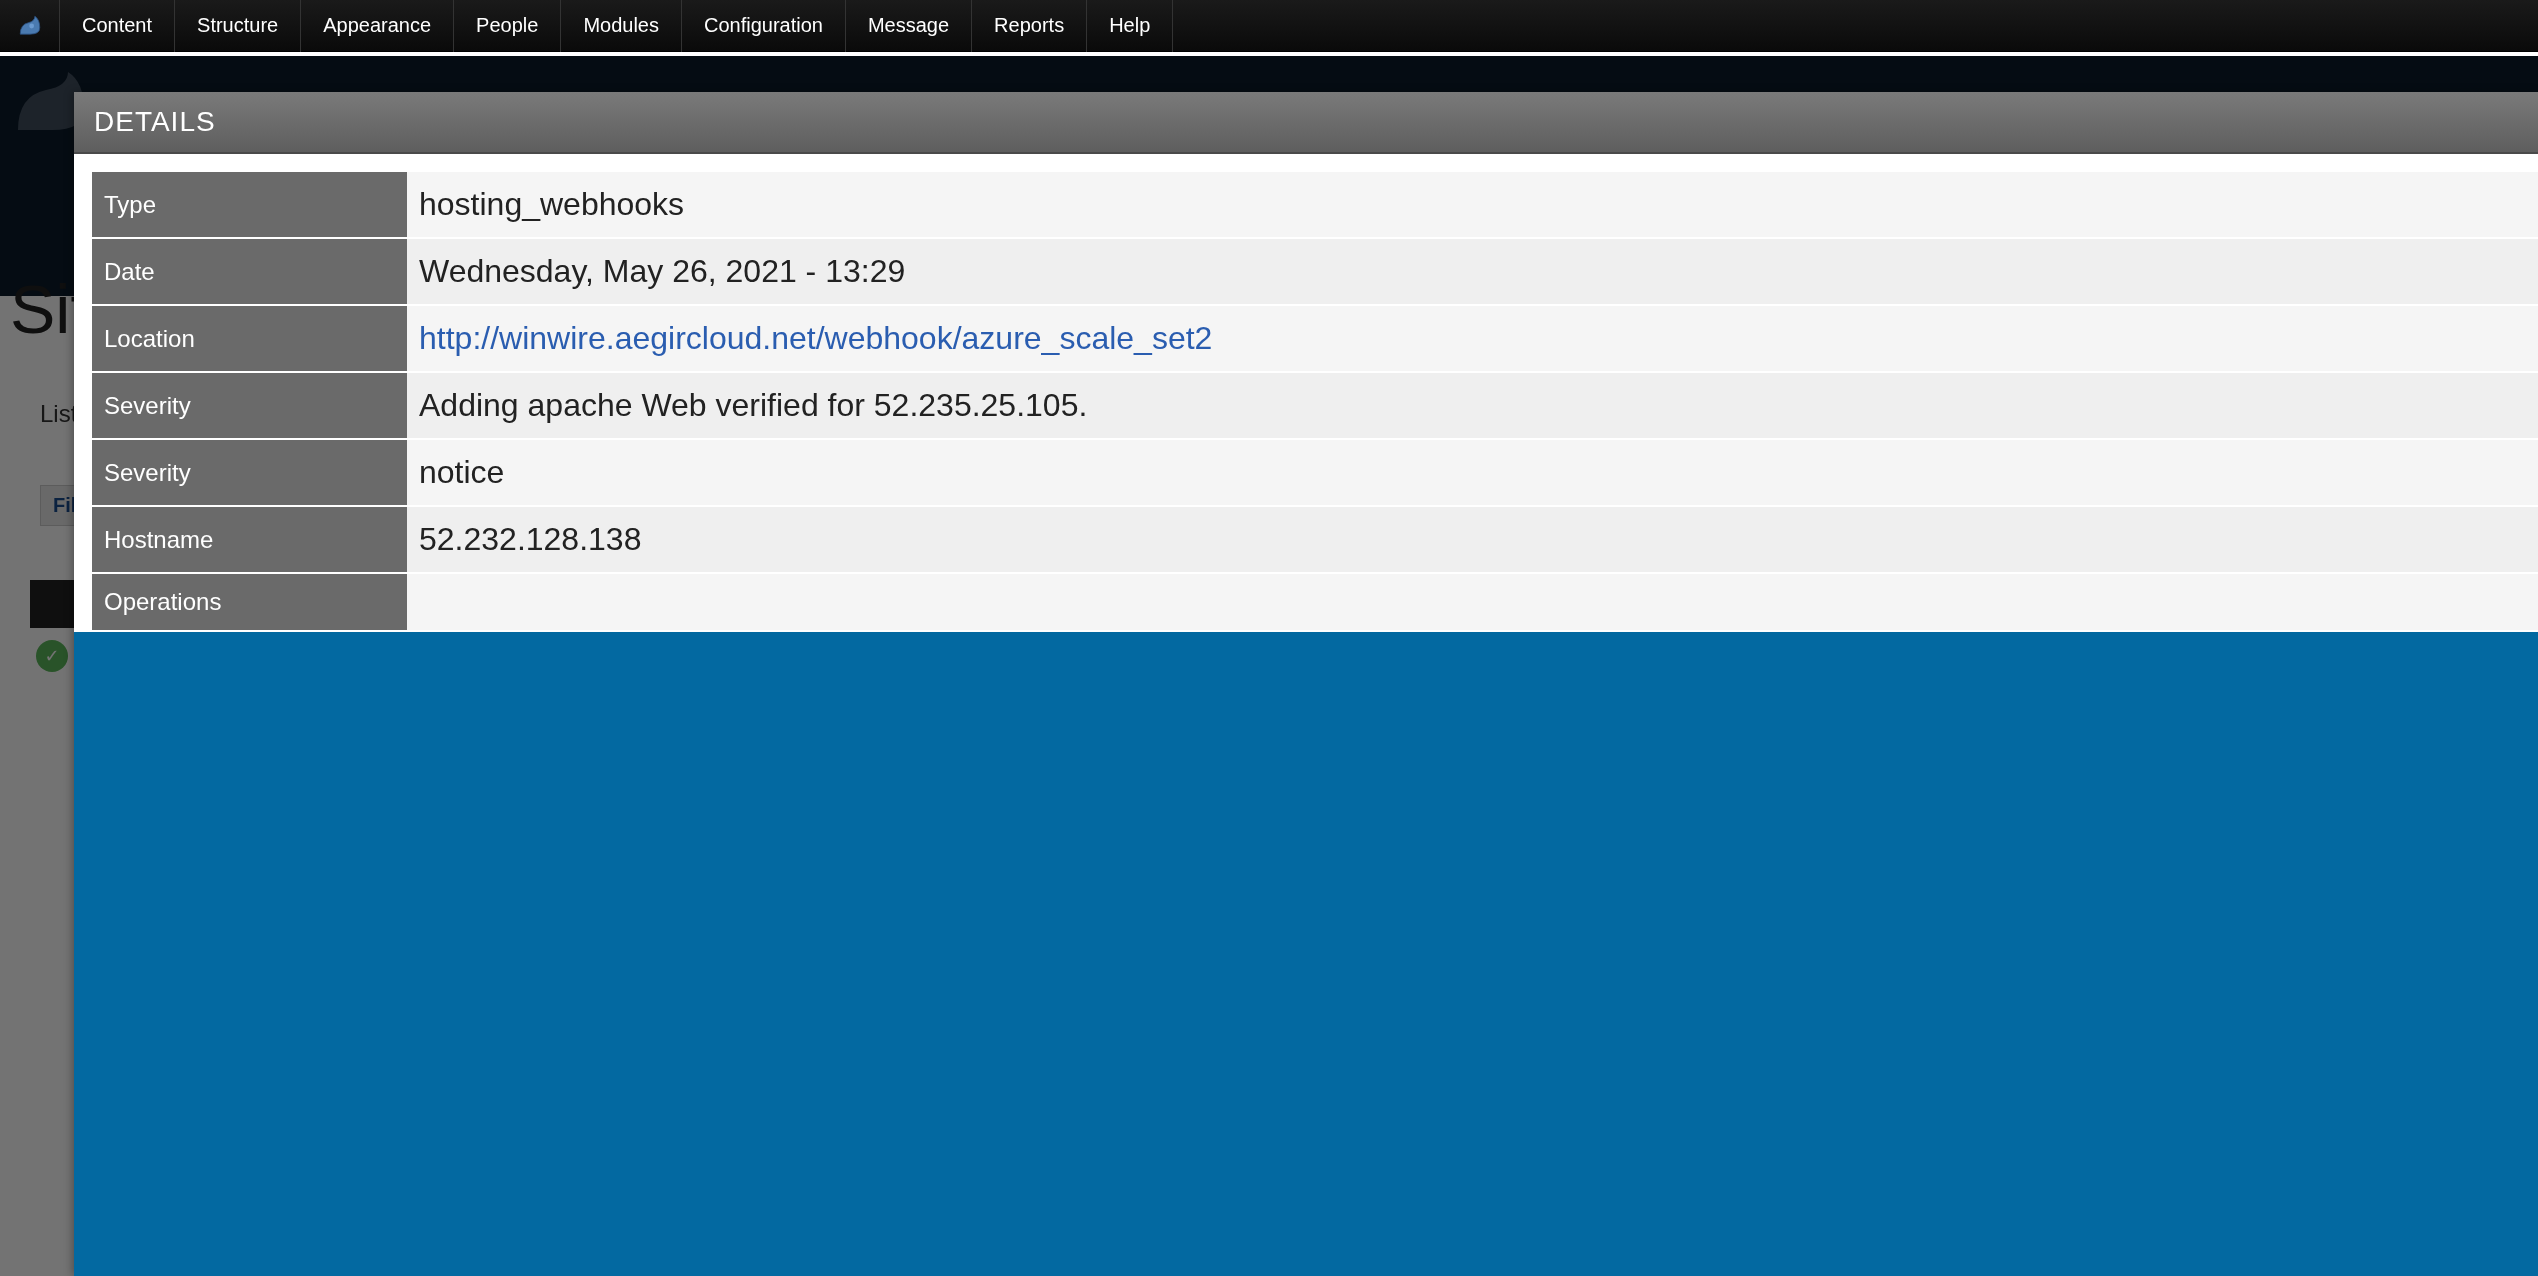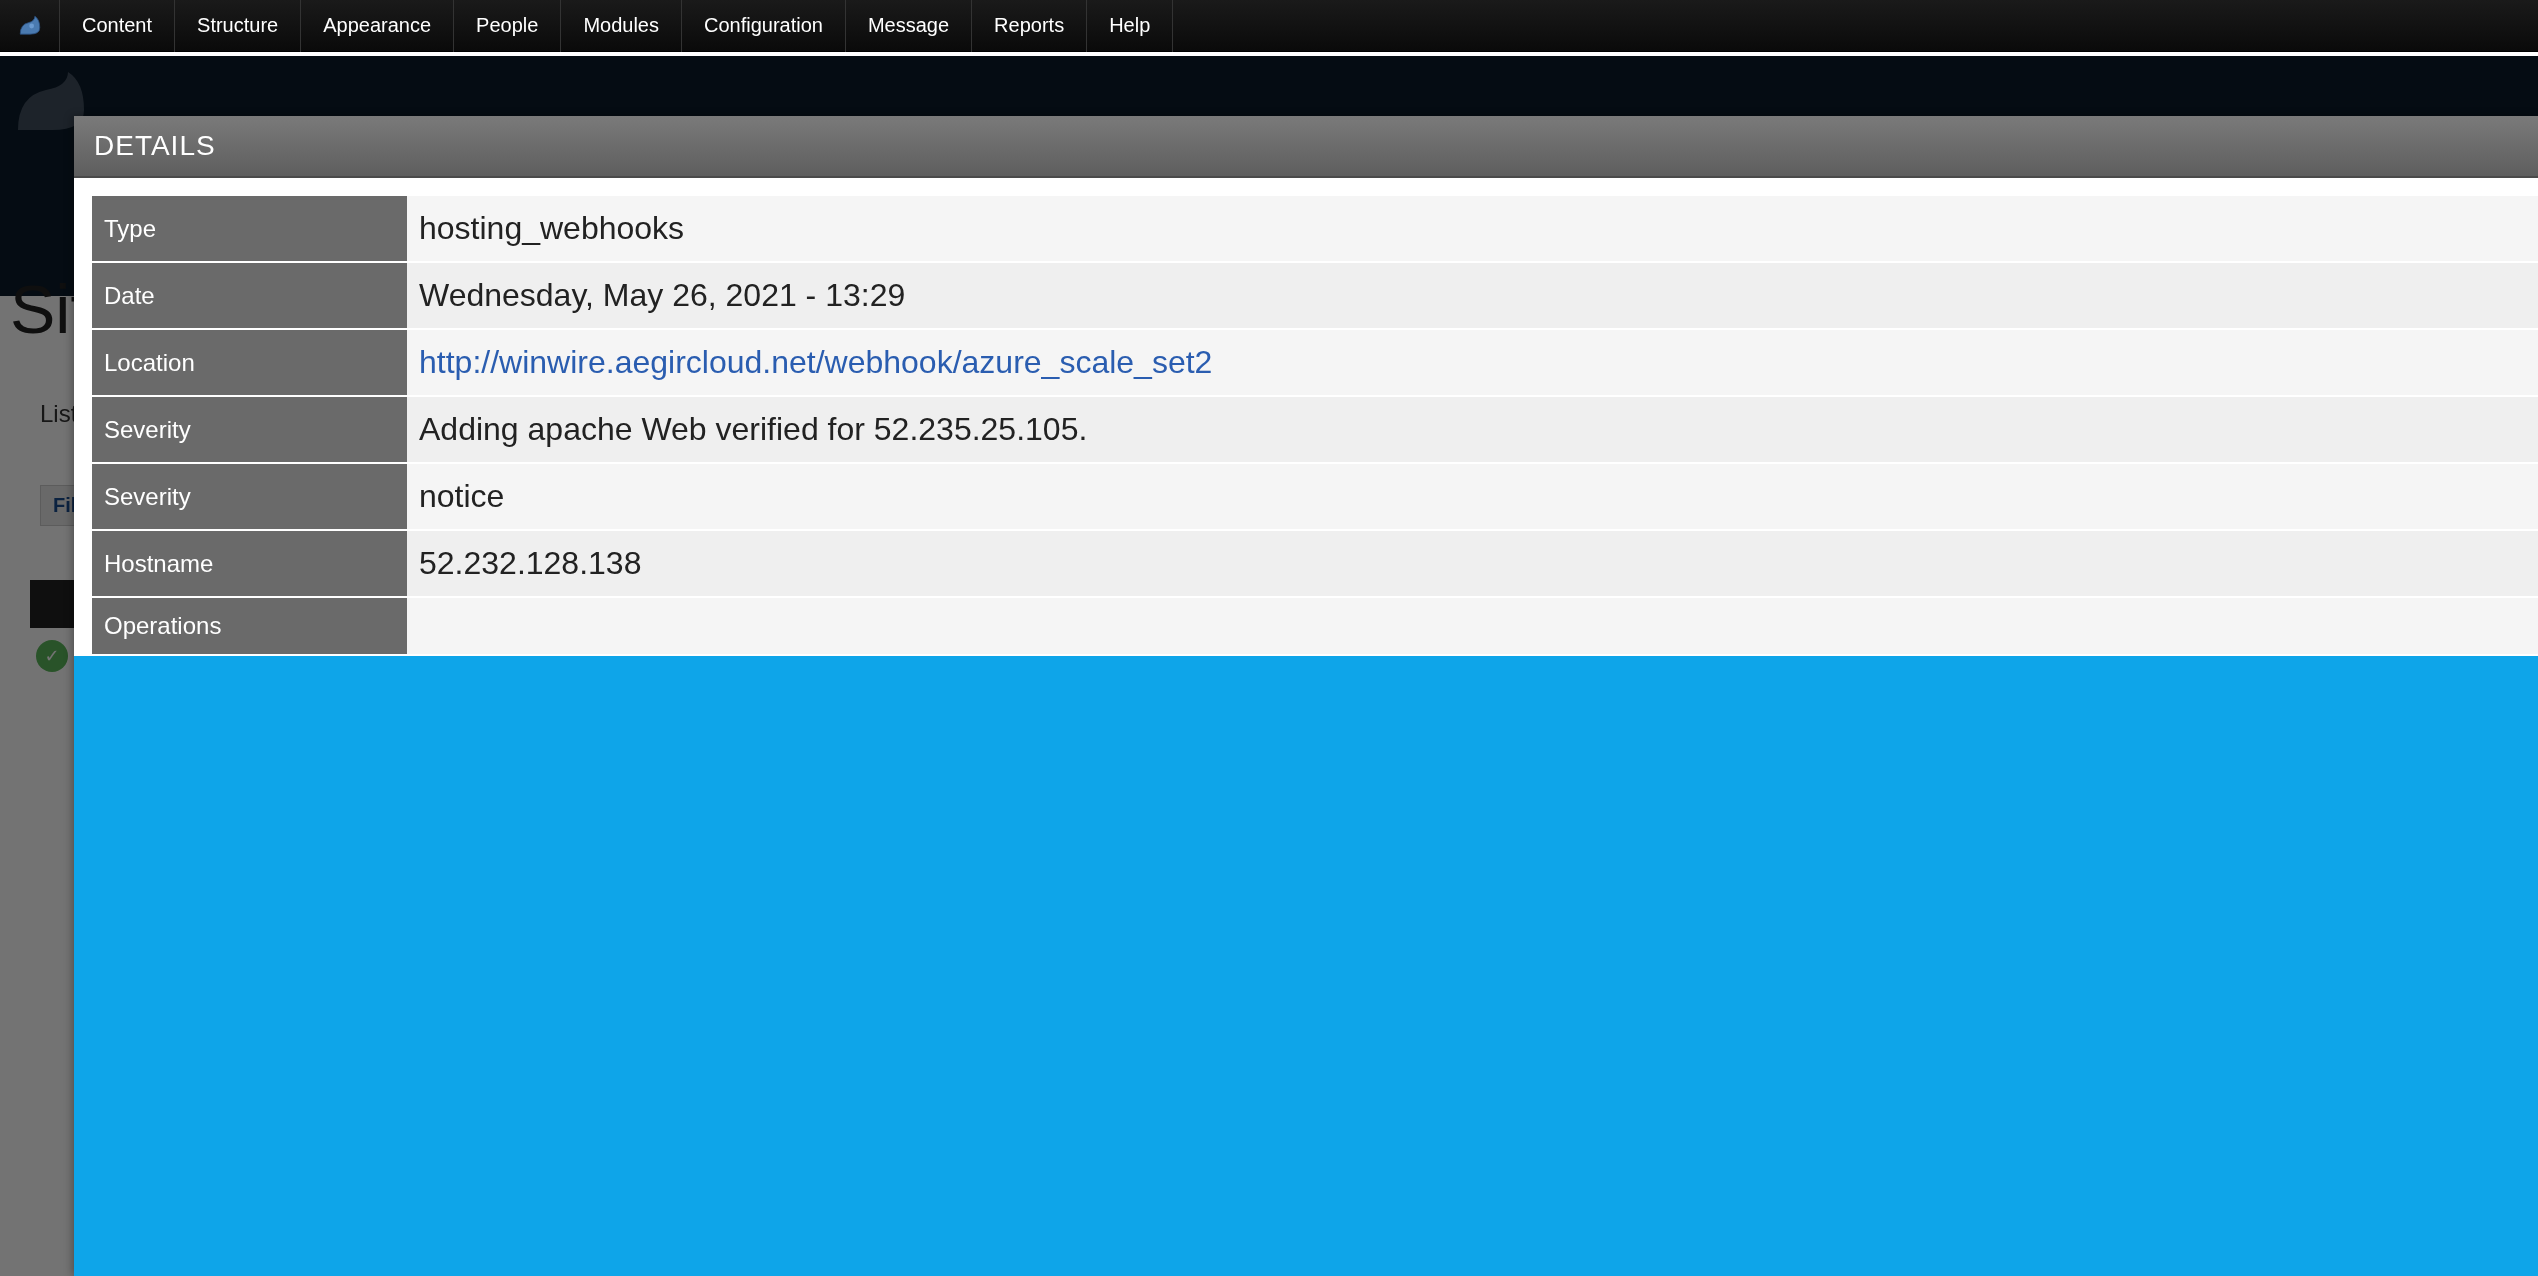--- a/index.html
+++ b/index.html
@@ -129,10 +129,9 @@
       left: 74px;
       right: 0;
       bottom: 0;
-      background: #0ea5e9;
+      background: #0369a1;
       z-index: 10;
       box-shadow: -2px 0 8px rgba(0,0,0,0.3);
-      margin-top: 24px;
     }
     .modal-header {
       background: #6a6a6a;

